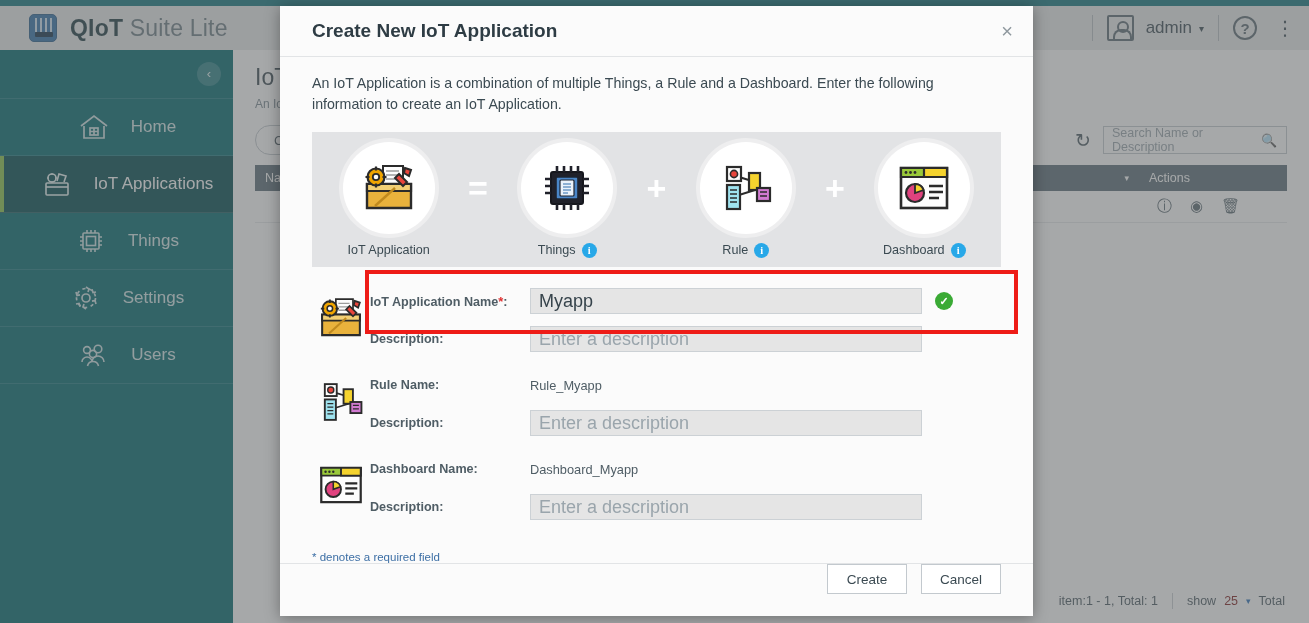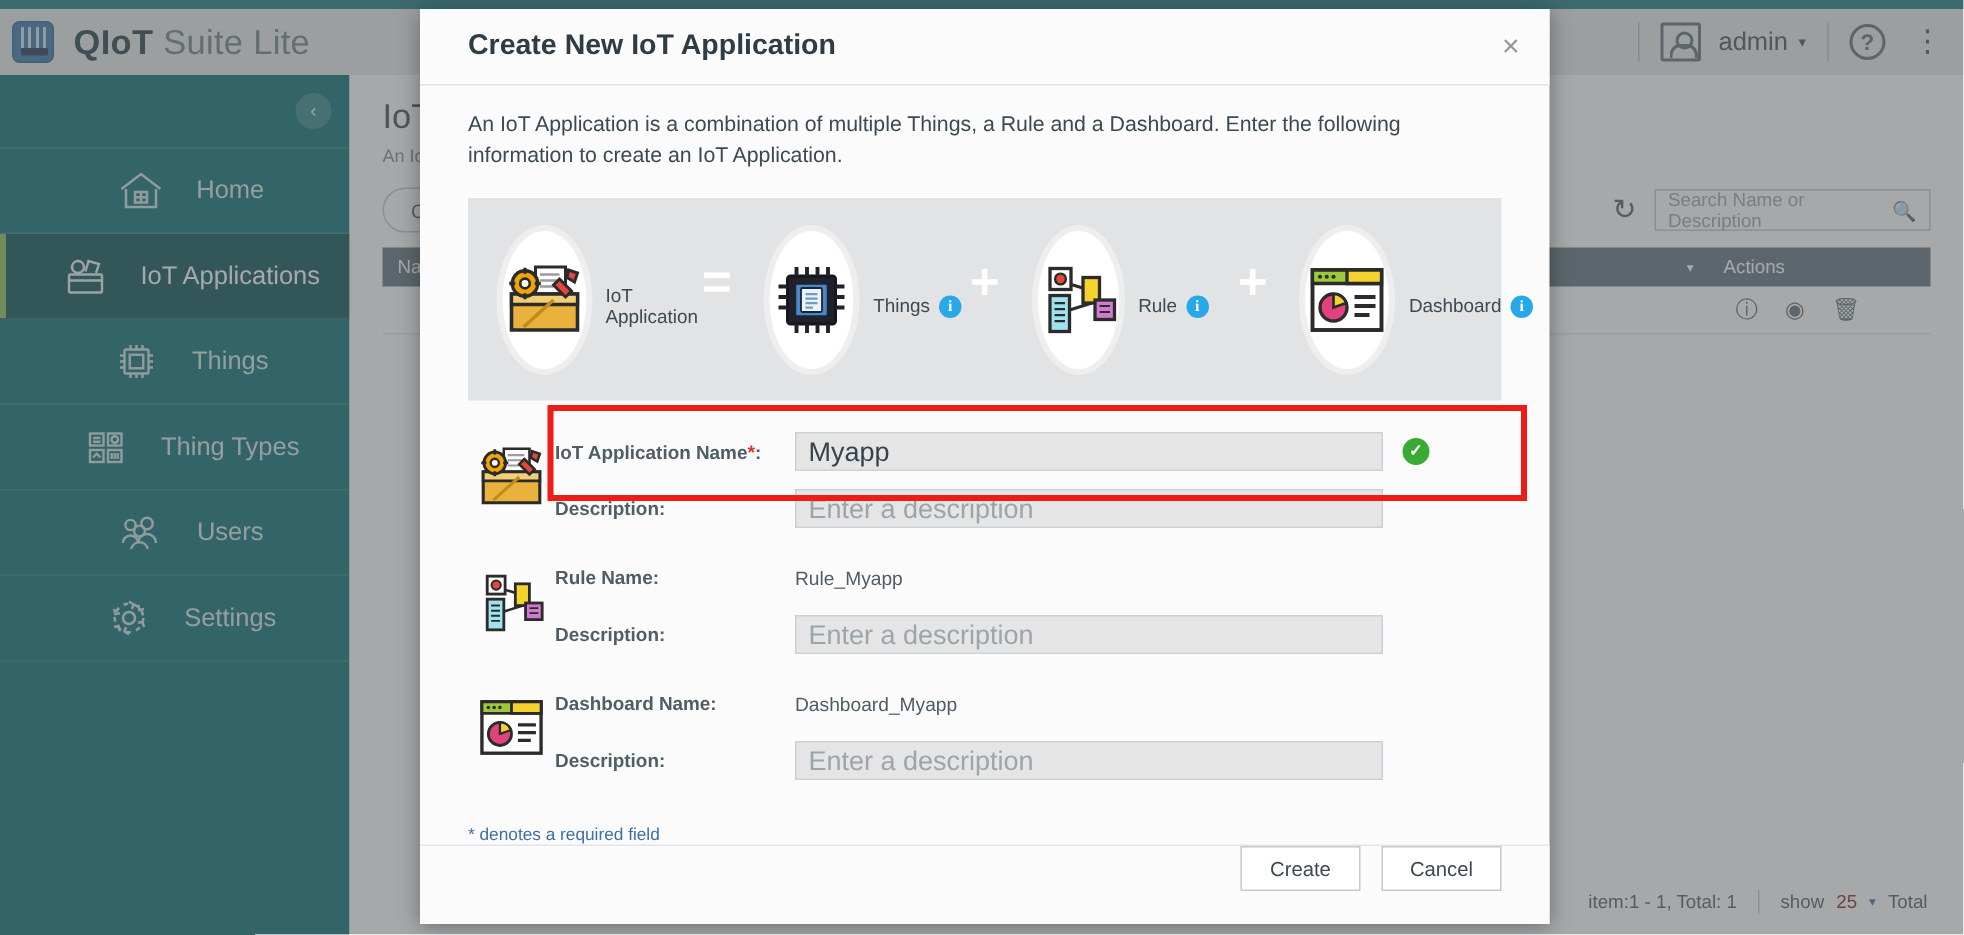--- a/index.html
+++ b/index.html
@@ -20,7 +20,7 @@
     position: absolute; left: 0; top: 6px; width: 1309px; height: 44px;
     background: #e9eaec; display: flex; align-items: center;
   }
-  .brand { display: flex; align-items: center; padding-left: 8px; }
+  .brand { display: flex; align-items: center; padding-left: 29px; }
   .brand-logo {
     width: 28px; height: 28px; border-radius: 5px;
     background: #3272a8; position: relative; overflow: hidden;

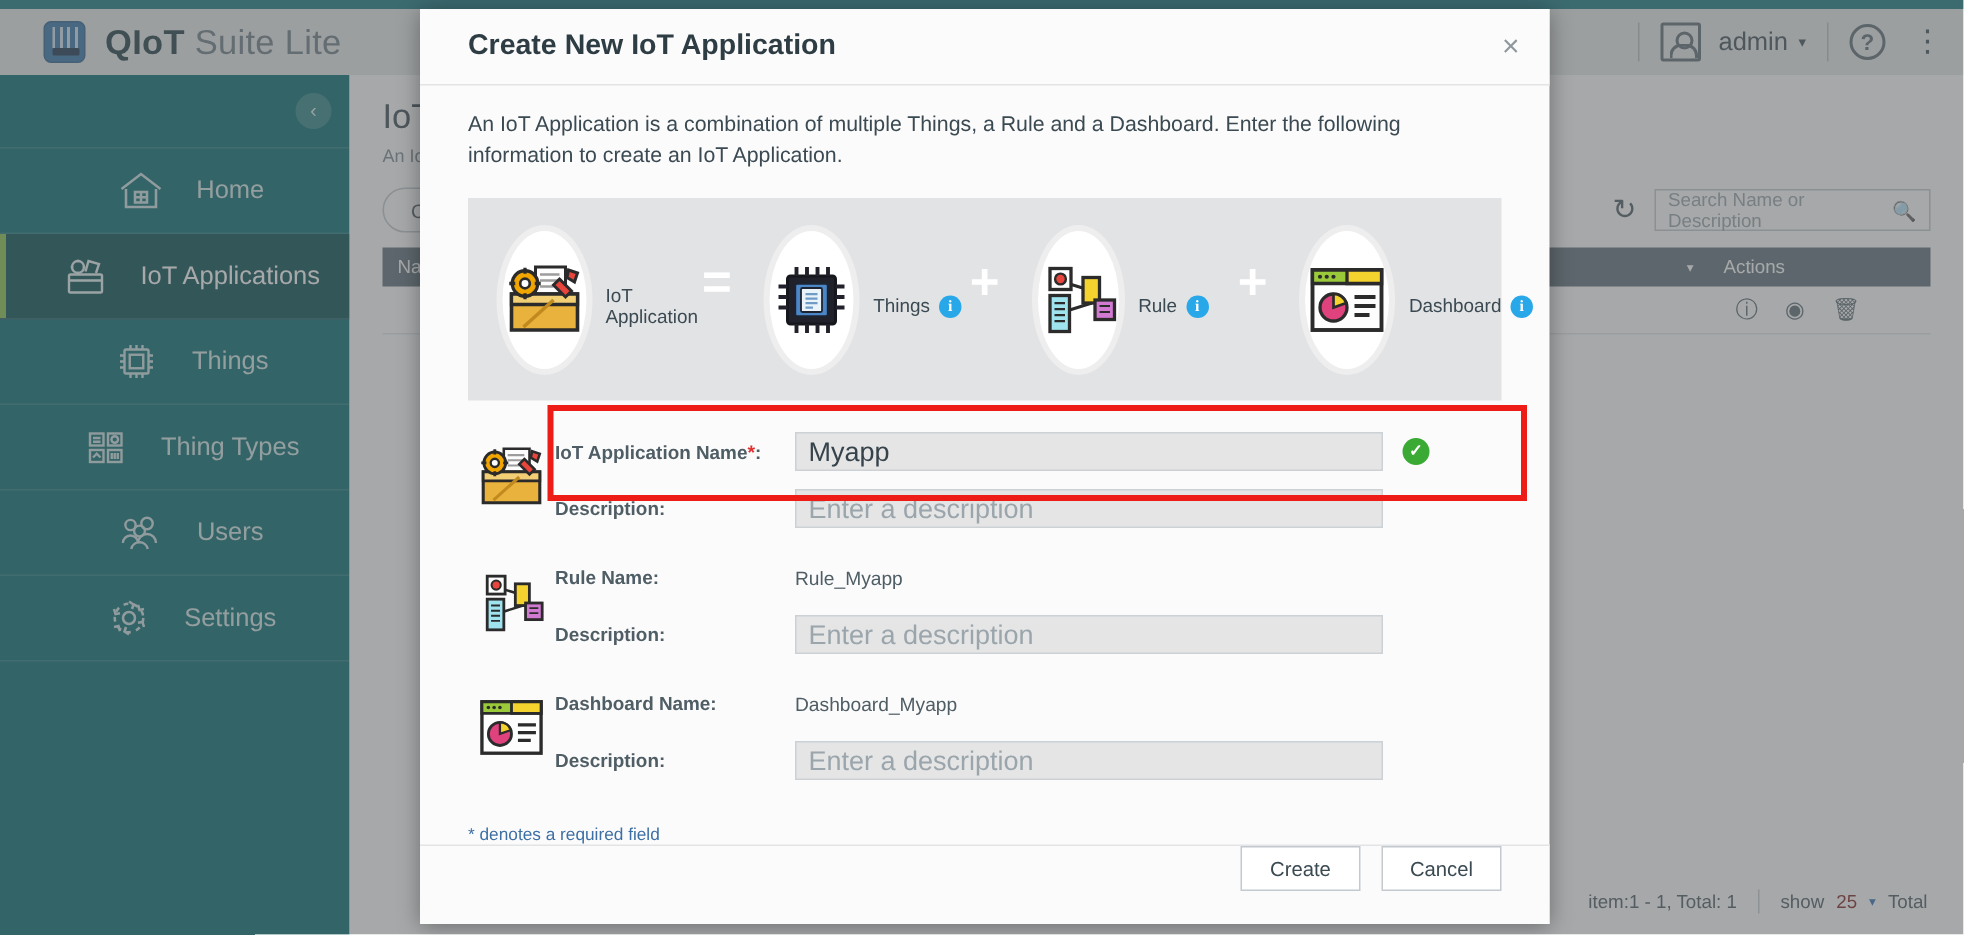--- a/index.html
+++ b/index.html
@@ -158,7 +158,7 @@
     margin-top:18px; height:135px; background:#e2e3e5;
     display:flex; align-items:center; justify-content:space-around; padding:0 10px;
   }
-  .dg-node { width:108px; display:flex; align-items:center;gap:13px; }
+  .dg-node { width:108px; display:flex; flex-direction:column; align-items:center; }
   .dg-circle {
     width:92px; height:92px; border-radius:50%; background:#ffffff;
     display:flex; align-items:center; justify-content:center;

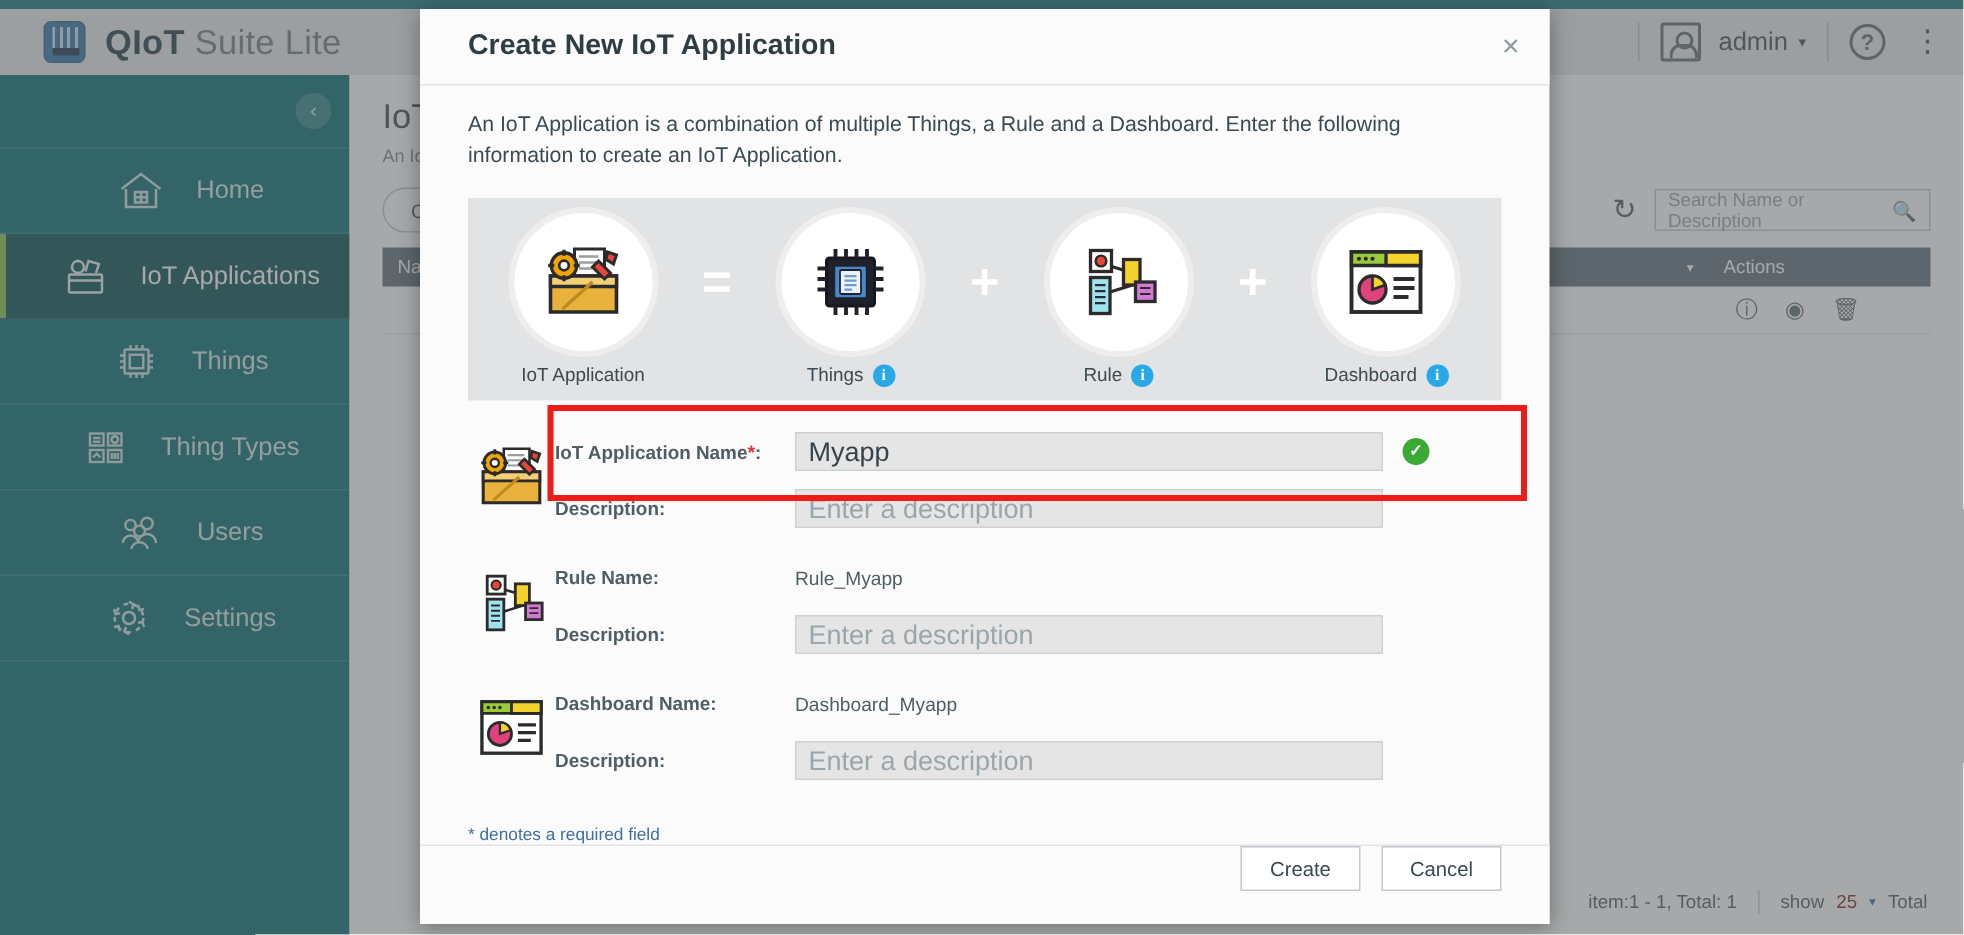--- a/index.html
+++ b/index.html
@@ -281,23 +281,6 @@
         <span class="ni-label">Things</span>
       </div>
 
-      <div class="nav-item">
-        <span class="ni-icon">
-          <svg width="30" height="28" viewBox="0 0 30 28">
-              <g fill="none" stroke="#cfe3e4" stroke-width="1.6">
-            <rect x="5" y="5" width="9" height="8"></rect>
-                <rect x="17" y="5" width="9" height="8"></rect>
-            <rect x="5" y="16" width="9" height="8"></rect>
-                <rect x="17" y="16" width="9" height="8"></rect>
-            <path d="M7 8 H12 M7 10.5 H12"></path>
-                <circle cx="21.5" cy="9" r="2.2"></circle>
-            <path d="M7 21 L9.5 18.5 L12 21"></path>
-                <path d="M19.5 18 V22 M21.5 18 V22 M23.5 18 V22"></path>
-          </g>
-            </svg>
-        </span>
-        <span class="ni-label">Thing Types</span>
-      </div>
 
       <div class="nav-item">
         <span class="ni-icon">

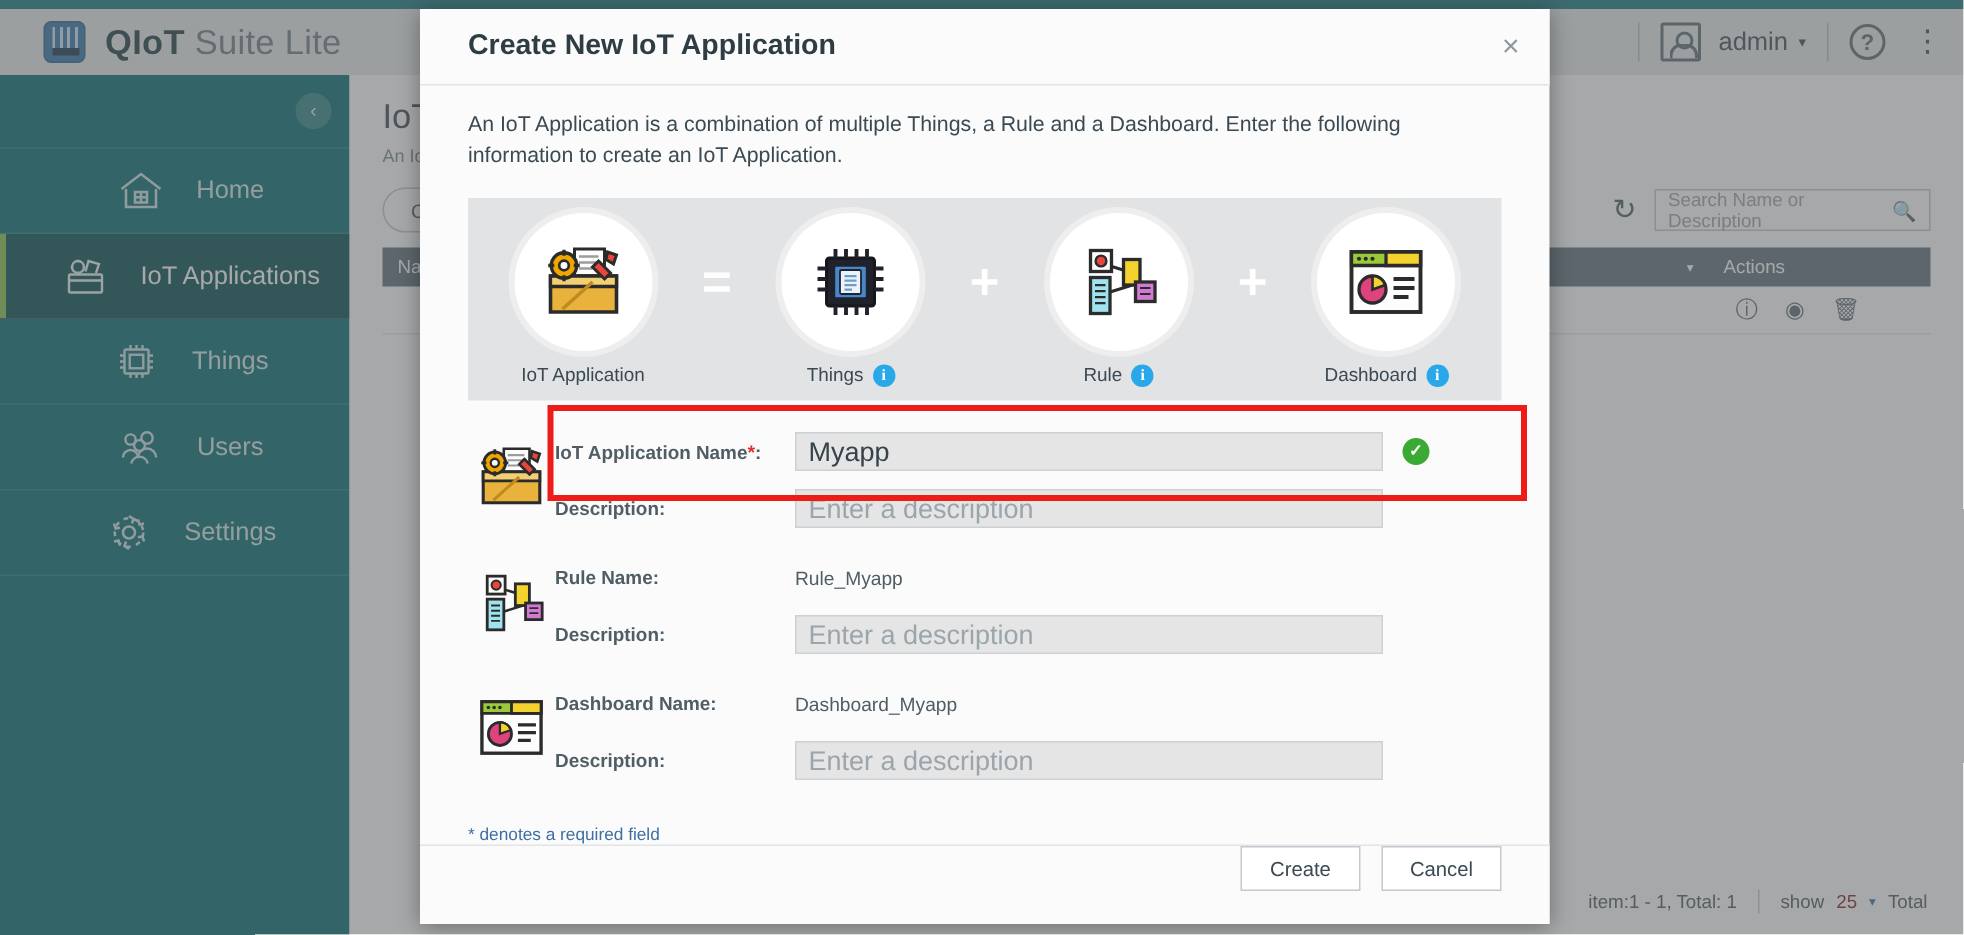--- a/index.html
+++ b/index.html
@@ -281,6 +281,20 @@
         <span class="ni-label">Things</span>
       </div>
 
+
+      <div class="nav-item">
+        <span class="ni-icon">
+          <svg width="30" height="28" viewBox="0 0 30 28">
+              <g fill="none" stroke="#cfe3e4" stroke-width="1.7">
+            <circle cx="15" cy="14" r="4"></circle>
+            <path d="M15 3 l3 2 -1 3 M15 25 l-3 -2 1 -3 M5 8 l1 3.4 3 -0.6 M25 20 l-1 -3.4 -3 0.6
+                     M5 20 l3 -0.6 1 3.4 M25 8 l-3 0.6 -1 -3.4"></path>
+            <circle cx="15" cy="14" r="9.5" stroke-dasharray="3.2 3.6"></circle>
+          </g>
+            </svg>
+        </span>
+        <span class="ni-label">Settings</span>
+      </div>
 
       <div class="nav-item">
         <span class="ni-icon">
@@ -296,20 +310,6 @@
             </svg>
         </span>
         <span class="ni-label">Users</span>
-      </div>
-
-      <div class="nav-item">
-        <span class="ni-icon">
-          <svg width="30" height="28" viewBox="0 0 30 28">
-              <g fill="none" stroke="#cfe3e4" stroke-width="1.7">
-            <circle cx="15" cy="14" r="4"></circle>
-            <path d="M15 3 l3 2 -1 3 M15 25 l-3 -2 1 -3 M5 8 l1 3.4 3 -0.6 M25 20 l-1 -3.4 -3 0.6
-                     M5 20 l3 -0.6 1 3.4 M25 8 l-3 0.6 -1 -3.4"></path>
-            <circle cx="15" cy="14" r="9.5" stroke-dasharray="3.2 3.6"></circle>
-          </g>
-            </svg>
-        </span>
-        <span class="ni-label">Settings</span>
       </div>
 
     </div>

